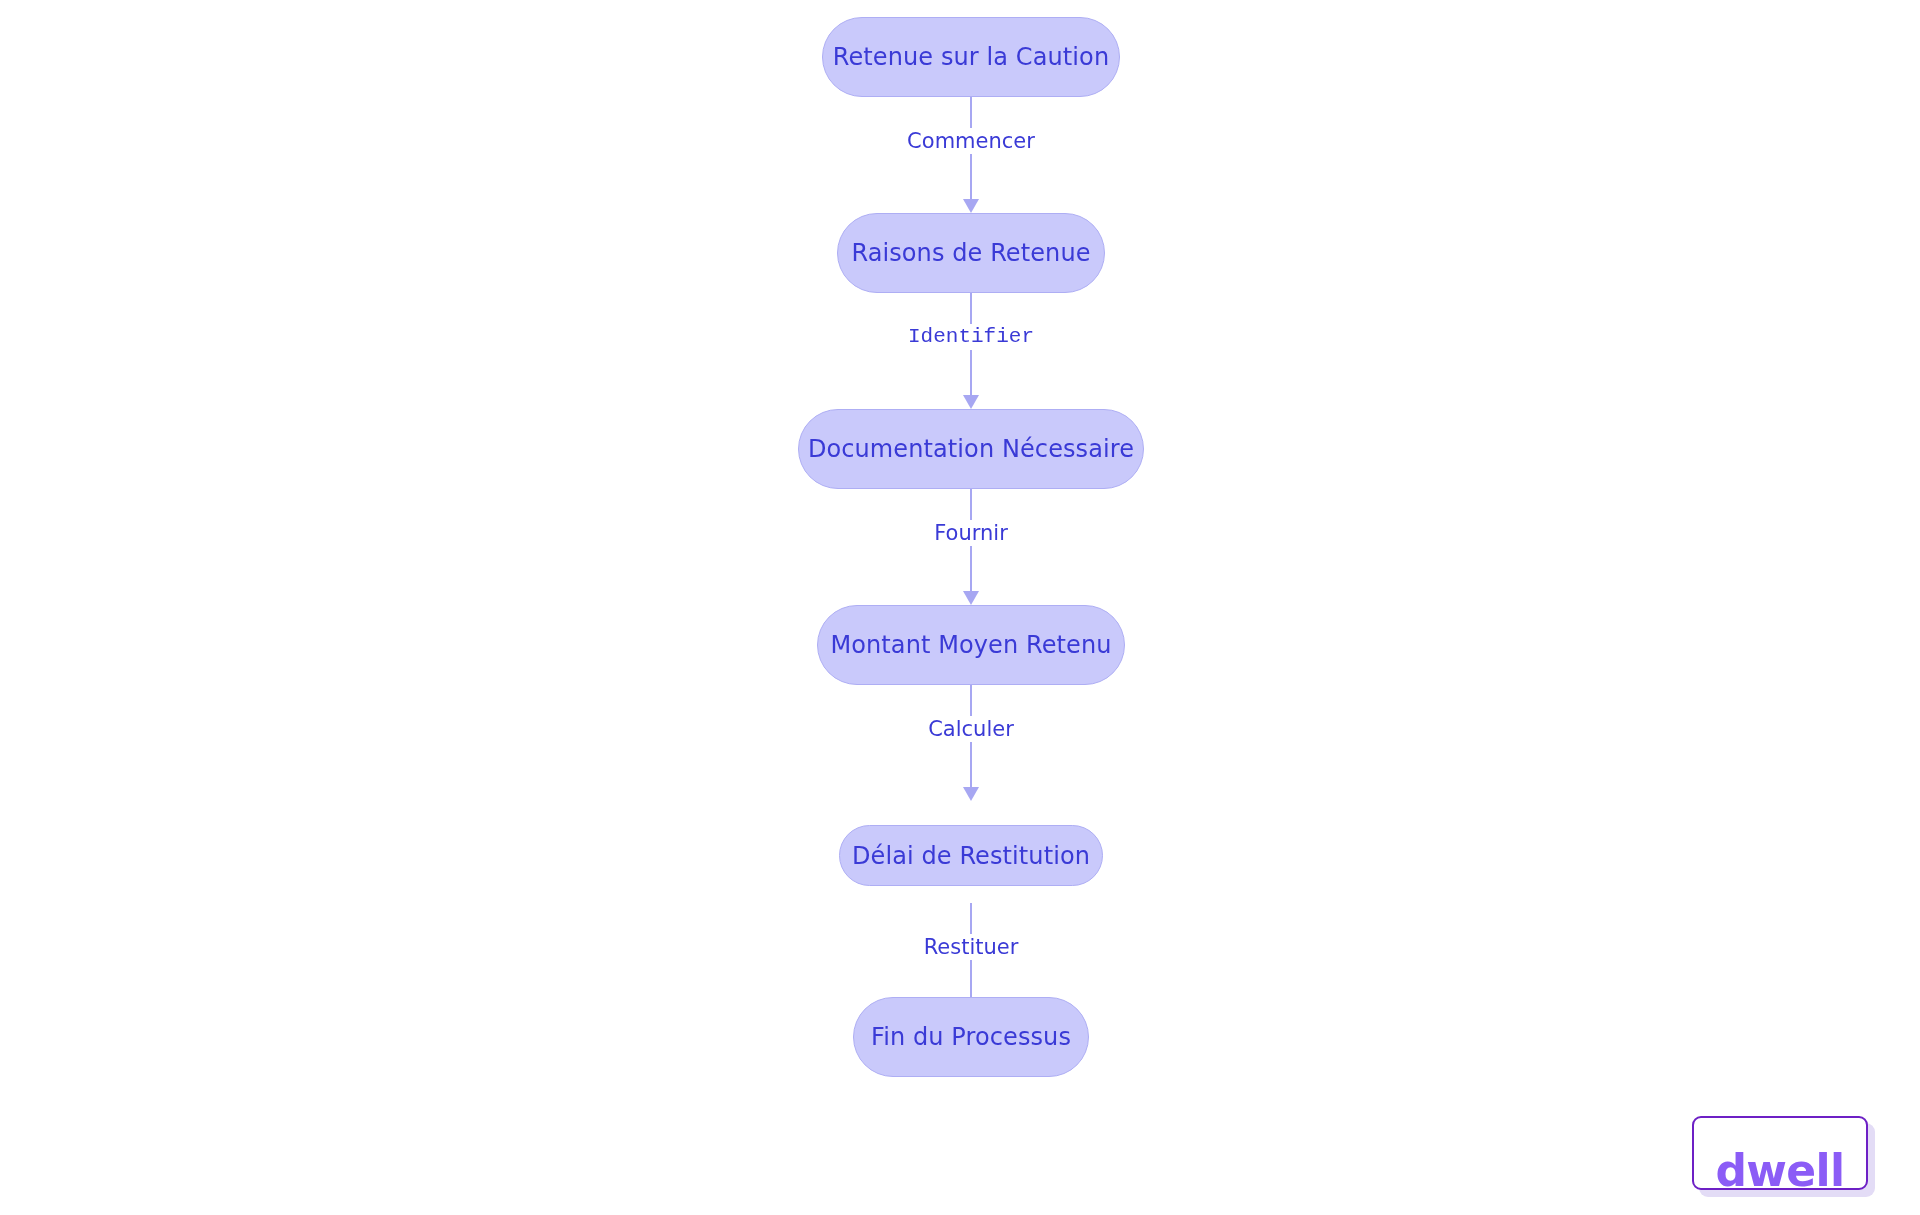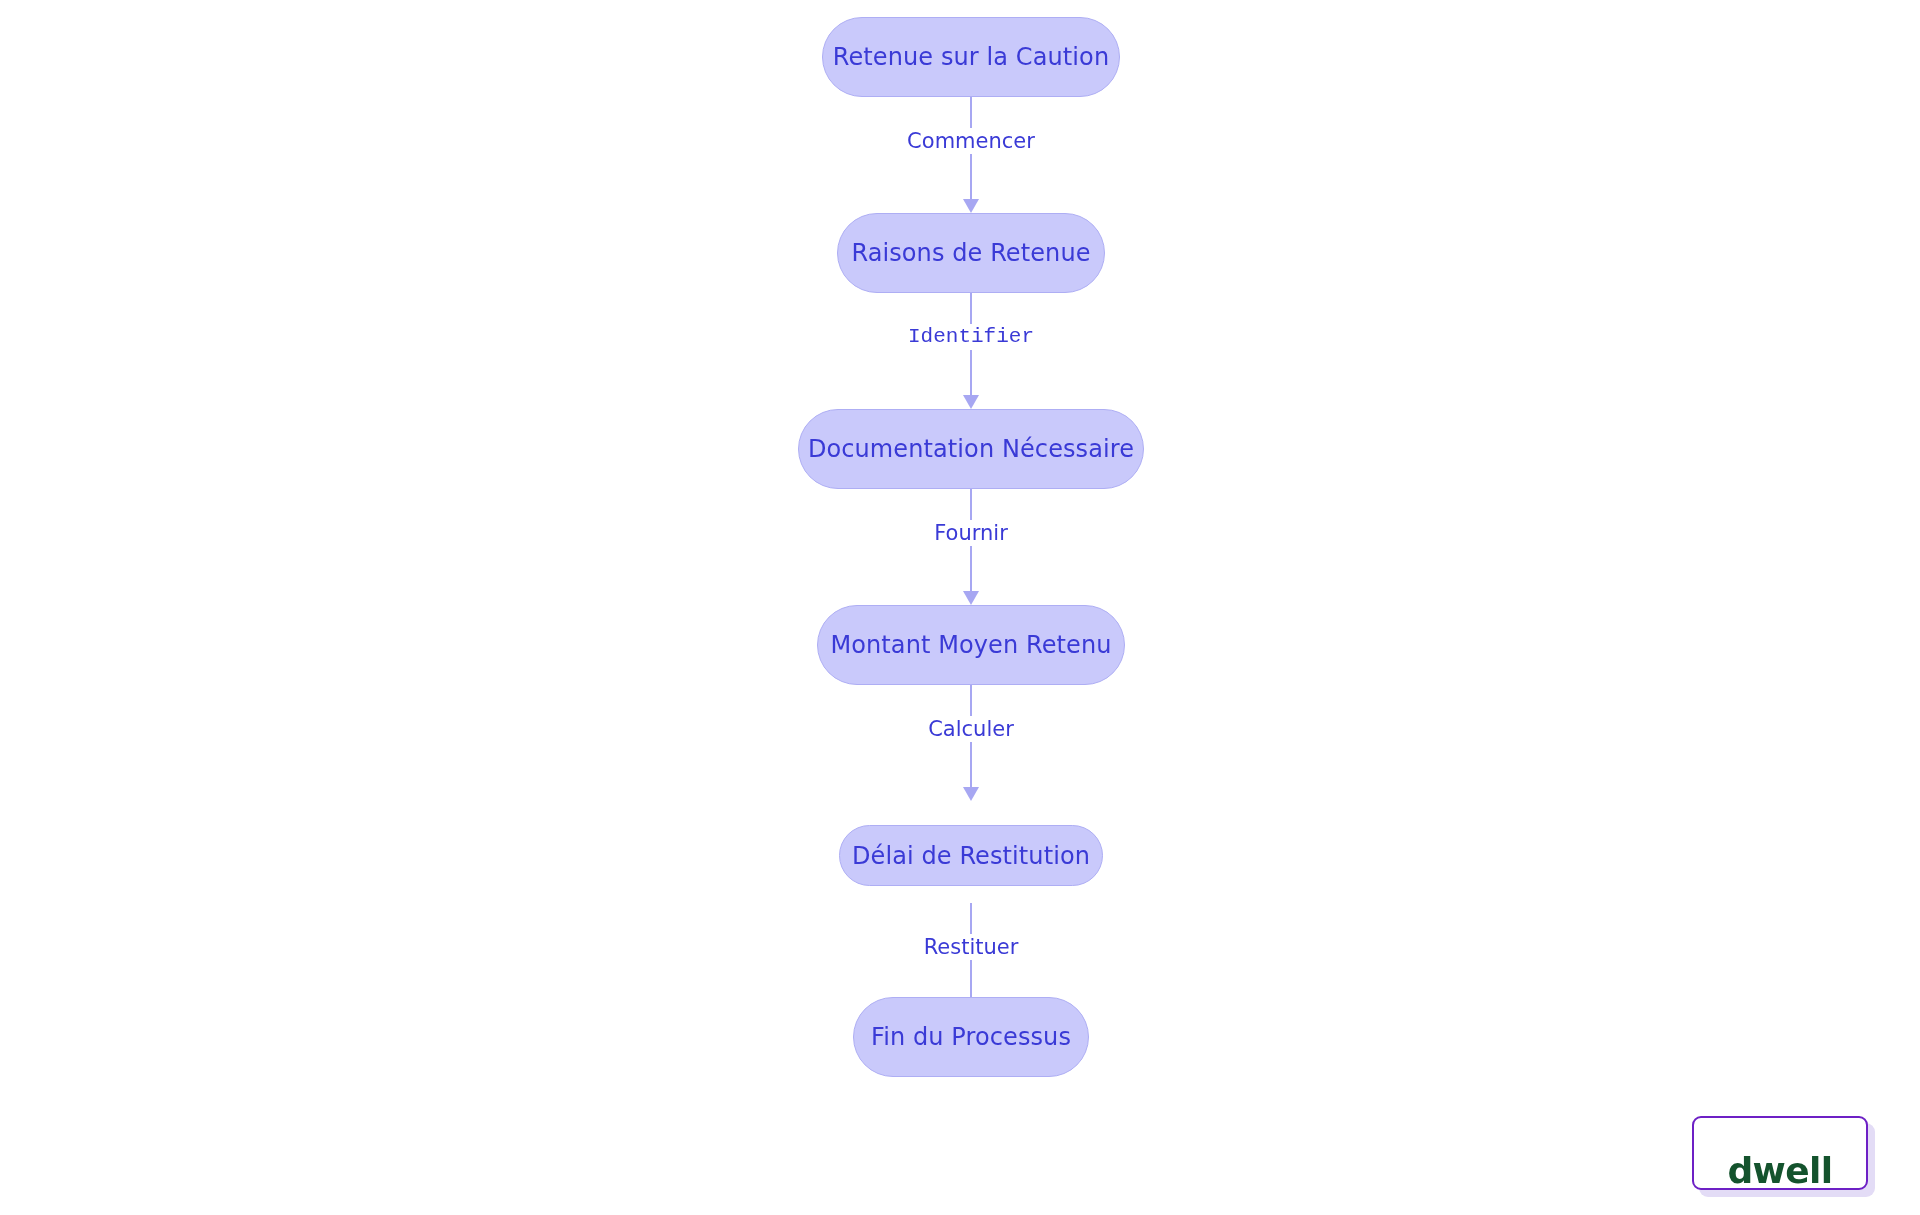--- a/index.html
+++ b/index.html
@@ -92,8 +92,8 @@
     box-shadow: 7px 7px 0 0 #e3dcf6;
   }
   #brand-badge .brand-text {
-    color: #14532d;
-    font-size: 36px;
+    color: #8b5cf6;
+    font-size: 44px;
     font-weight: 700;
     letter-spacing: -0.6px;
     line-height: 1;

